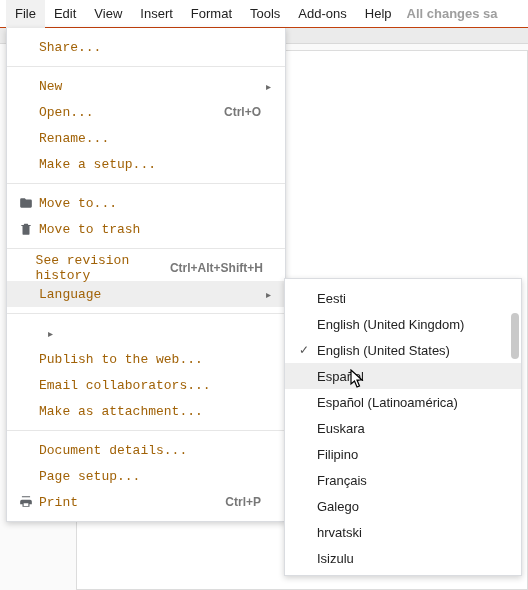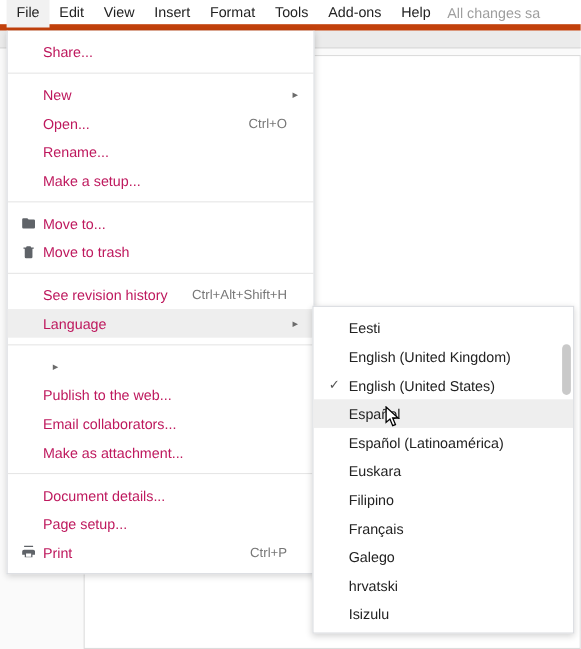--- a/index.html
+++ b/index.html
@@ -18,7 +18,7 @@
     align-items: center;
     height: 28px;
     padding: 0 6px;
-    border-bottom: 6px solid #c2410c;
+    border-bottom: 1px solid #c2410c;
     background: #fff;
   }
   .menubar .item {

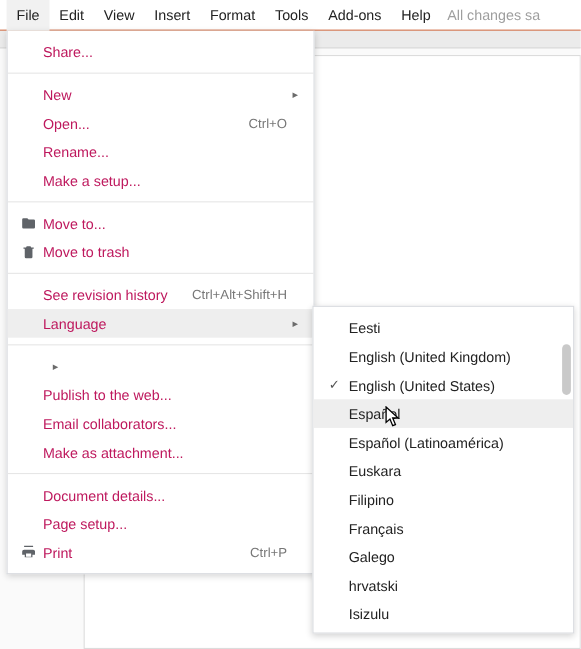--- a/index.html
+++ b/index.html
@@ -33,6 +33,7 @@
   .menubar .status {
     color: #9e9e9e;
     padding-left: 6px;
+    font-weight: bold;
   }
 
   

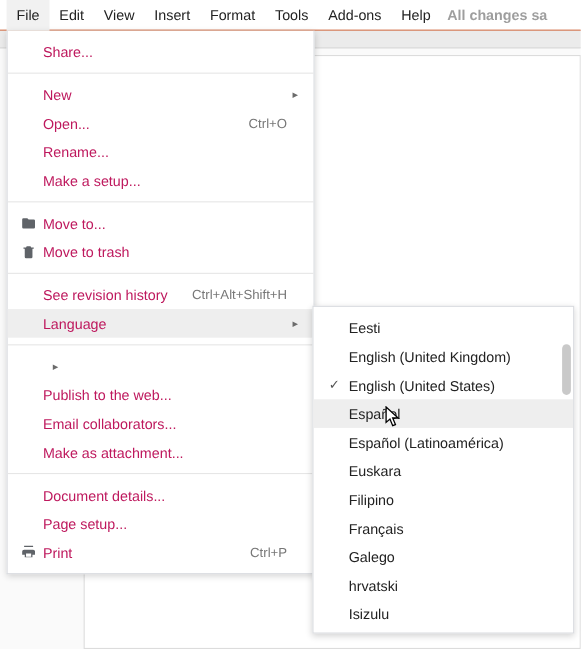--- a/index.html
+++ b/index.html
@@ -91,8 +91,9 @@
   }
   .dropdown .row .label {
     flex: 1 1 auto;
-    color: #be185d;
+    color: #a16207;
     padding-left: 4px;
+    font-family: Liberation Mono, monospace;
   }
   .dropdown .row .shortcut {
     color: #777;

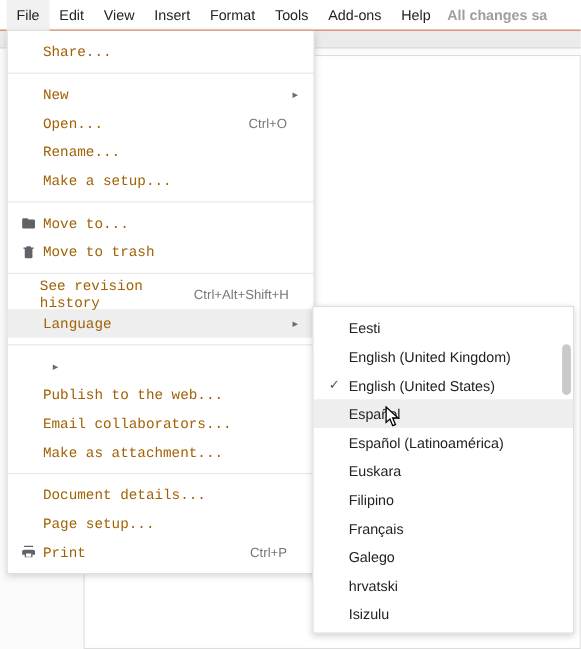--- a/index.html
+++ b/index.html
@@ -99,6 +99,7 @@
     color: #777;
     font-size: 12px;
     padding-left: 8px;
+    font-weight: bold;
   }
   .dropdown .row .submenu-arrow {
     width: 10px;

